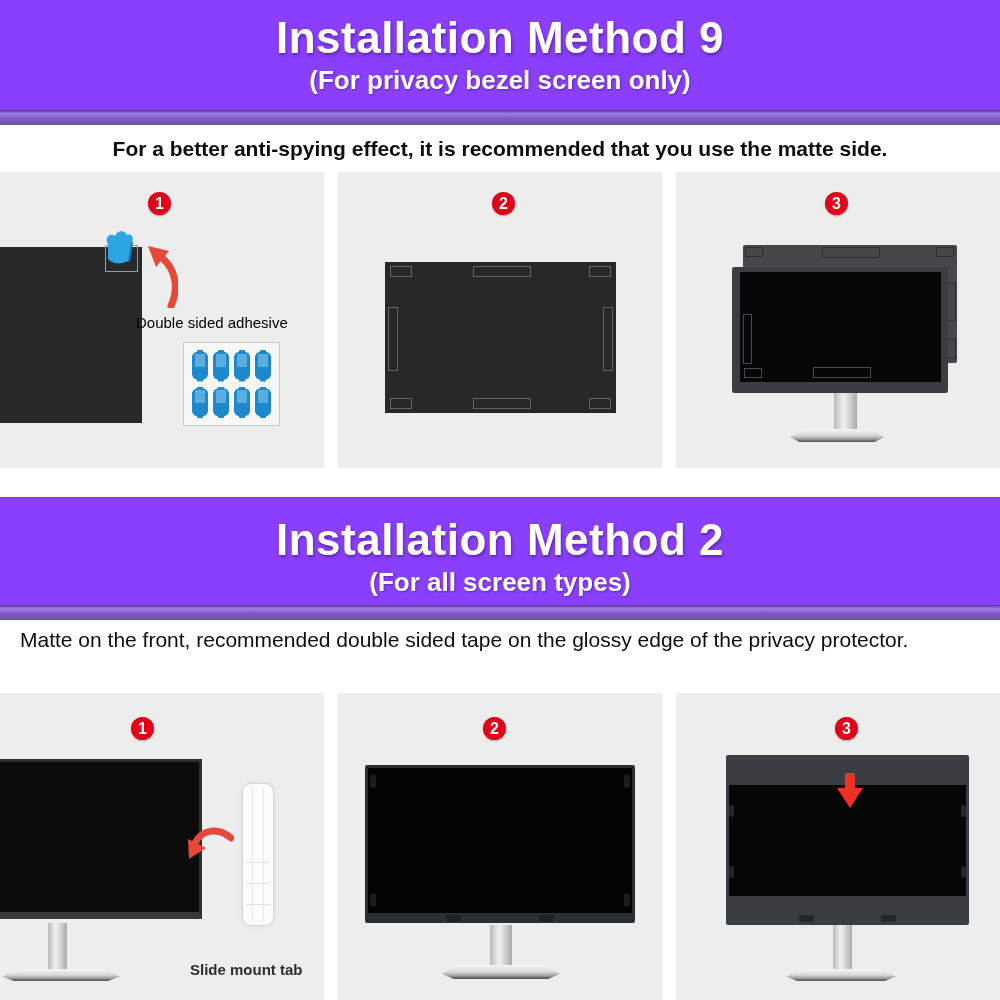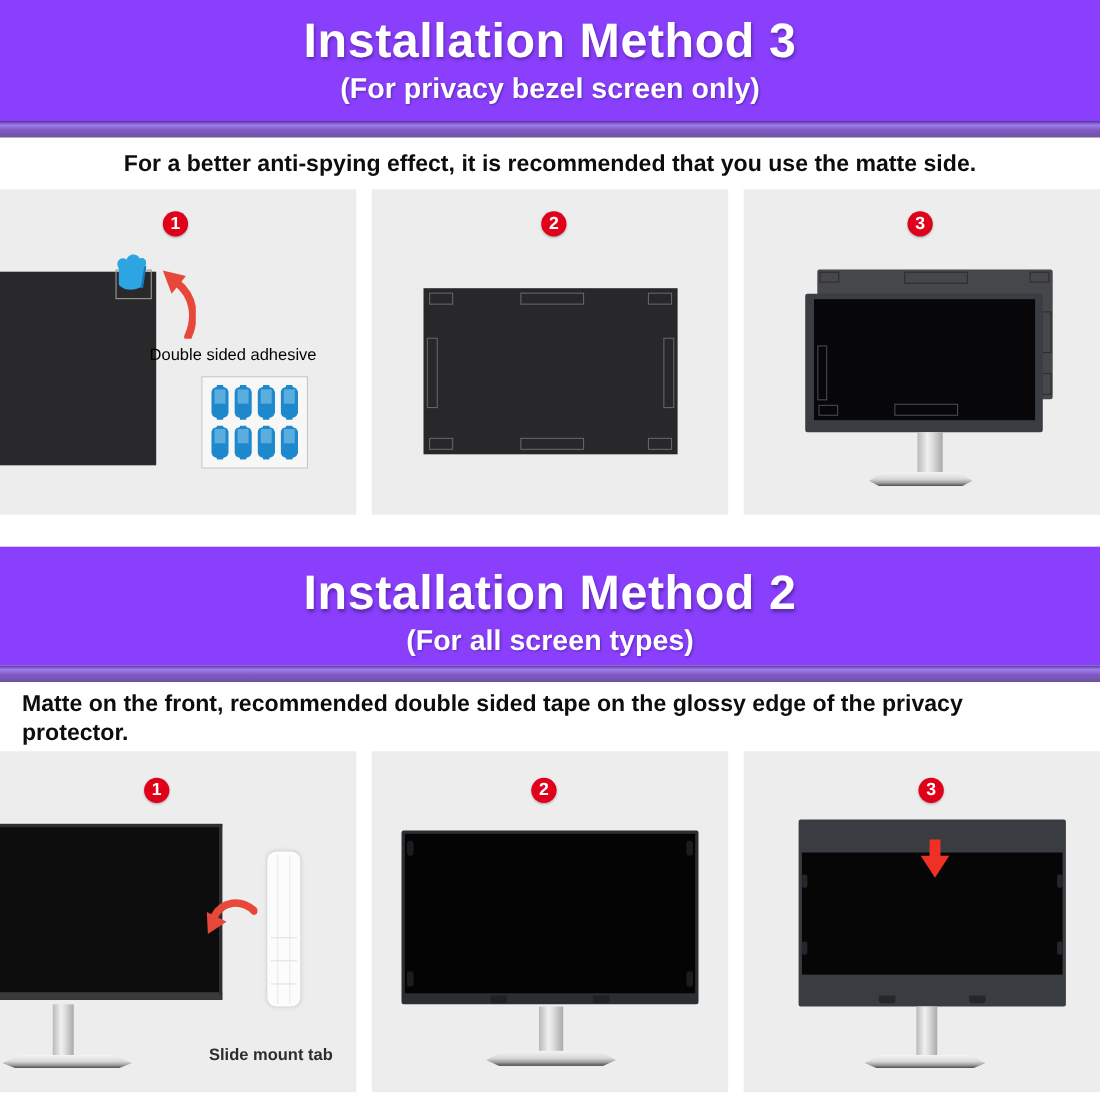--- a/index.html
+++ b/index.html
@@ -142,7 +142,7 @@
 <div class="page">
 
   <div class="banner banner--m1">
-    <h1 class="title">Installation Method 3</h1>
+    <h1 class="title">Installation Method 9</h1>
     <div class="subtitle">(For privacy bezel screen only)</div>
   </div>
   <div class="banner-edge"></div>

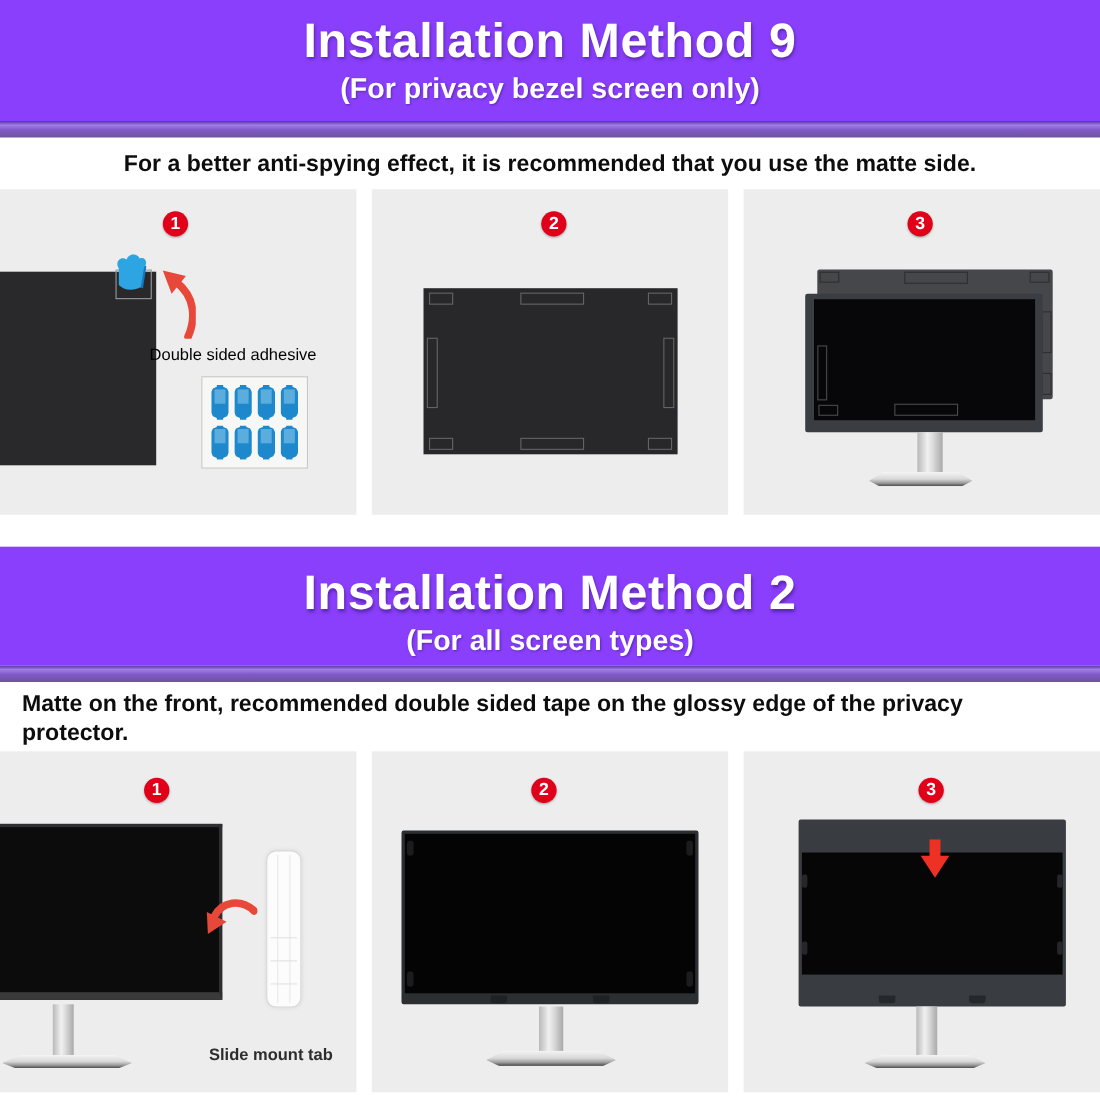--- a/index.html
+++ b/index.html
@@ -21,8 +21,8 @@
   
   .note1{height:47px;display:flex;align-items:center;justify-content:center;
          font-size:21px;font-weight:bold;color:#0d0d0d;}
-  .note2{height:63px;box-sizing:border-box;padding:6px 30px 0 20px;
-         font-size:21px;font-weight:bold;line-height:1.3;color:#0d0d0d;}
+  .note2{height:73px;box-sizing:border-box;padding:6px 30px 0 20px;
+         font-size:21px;font-weight:normal;line-height:1.3;color:#0d0d0d;}
 
   
   .panels{display:flex;gap:14px;}

